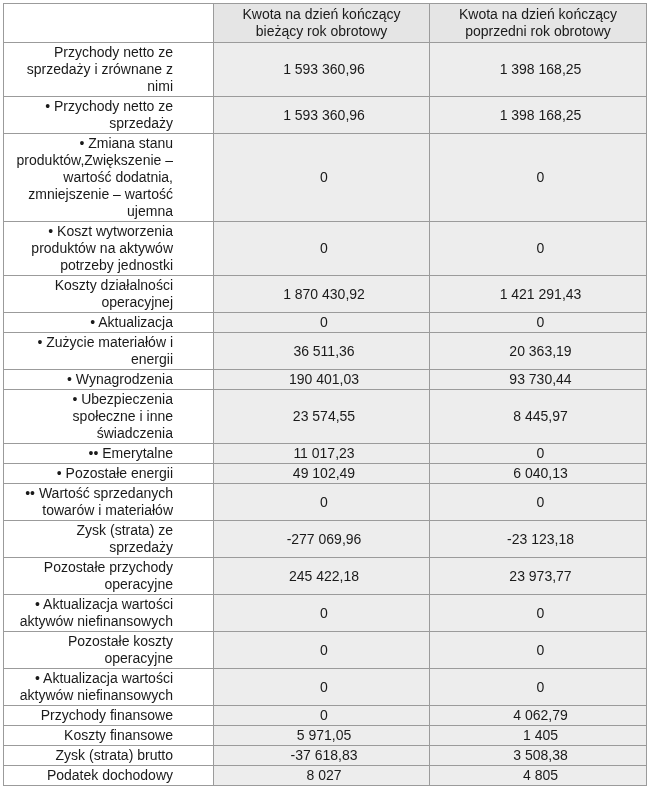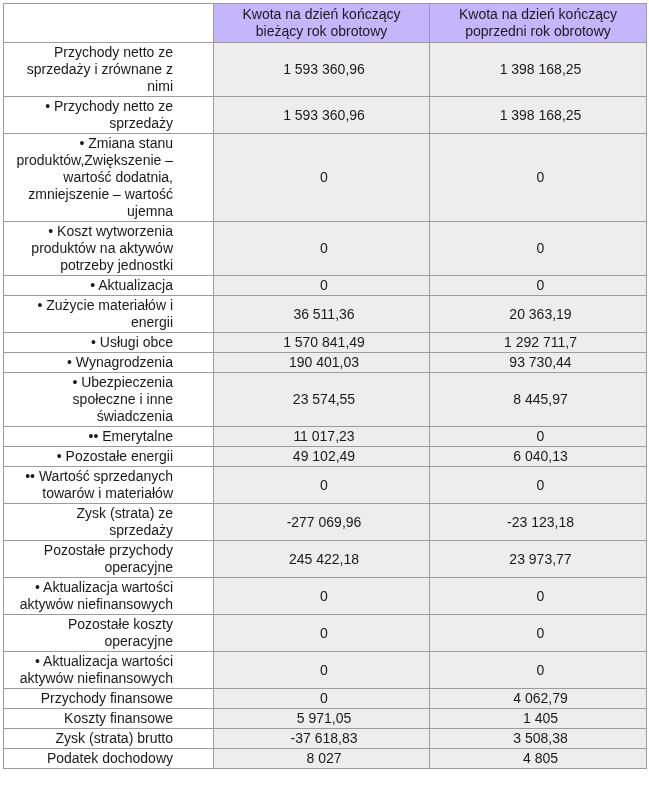--- a/index.html
+++ b/index.html
@@ -31,7 +31,7 @@
     overflow: hidden;
   }
   th.col-header {
-    background: #c4b5fd;
+    background: #e5e5e5;
     padding: 2px 10px;
   }
   th.corner {

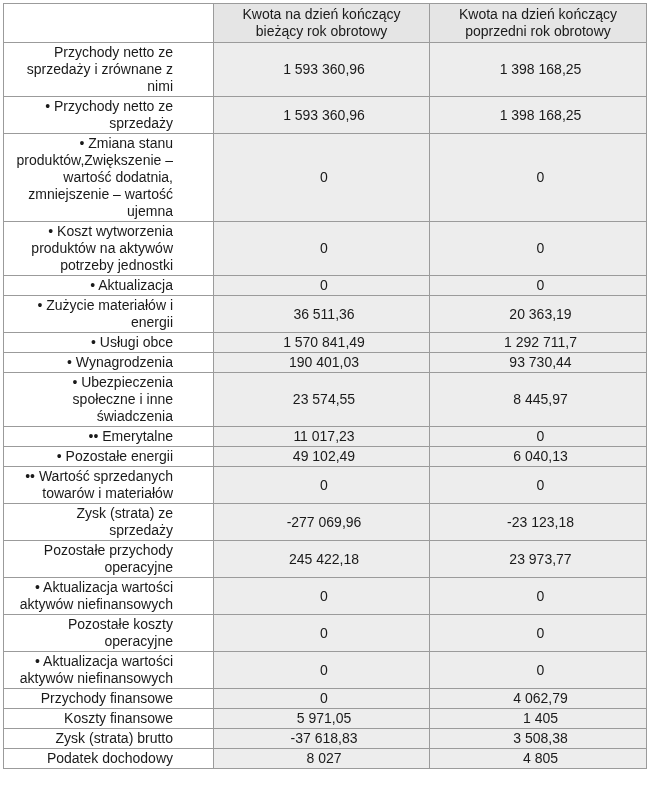--- a/index.html
+++ b/index.html
@@ -88,6 +88,11 @@
         <td class="value-cell">0</td>
       </tr>
       <tr>
+        <td class="label-cell">Koszty działalności operacyjnej</td>
+        <td class="value-cell">1 870 430,92</td>
+        <td class="value-cell">1 421 291,43</td>
+      </tr>
+      <tr>
         <td class="label-cell">• Aktualizacja</td>
         <td class="value-cell">0</td>
         <td class="value-cell">0</td>

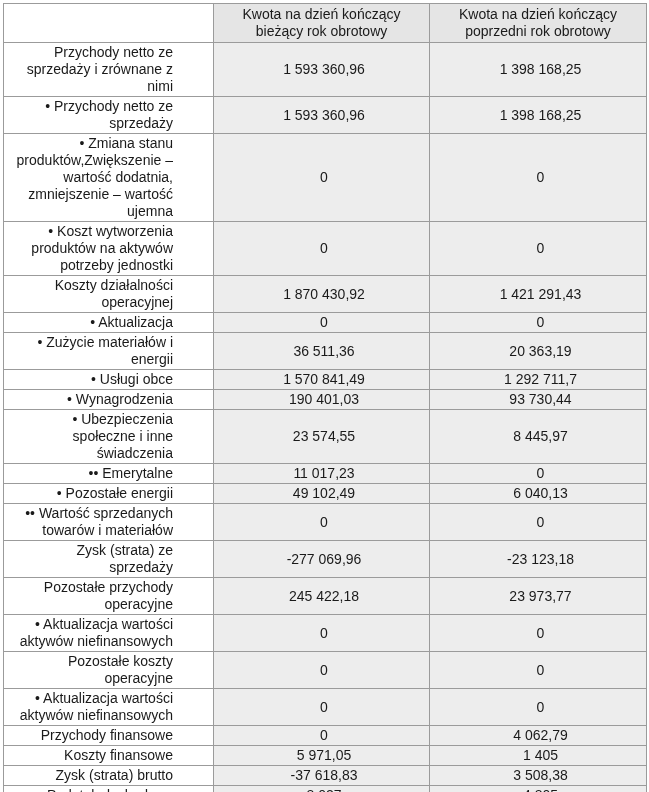--- a/index.html
+++ b/index.html
@@ -103,11 +103,6 @@
         <td class="value-cell">20 363,19</td>
       </tr>
       <tr>
-        <td class="label-cell">• Usługi obce</td>
-        <td class="value-cell">1 570 841,49</td>
-        <td class="value-cell">1 292 711,7</td>
-      </tr>
-      <tr>
         <td class="label-cell">• Wynagrodzenia</td>
         <td class="value-cell">190 401,03</td>
         <td class="value-cell">93 730,44</td>

